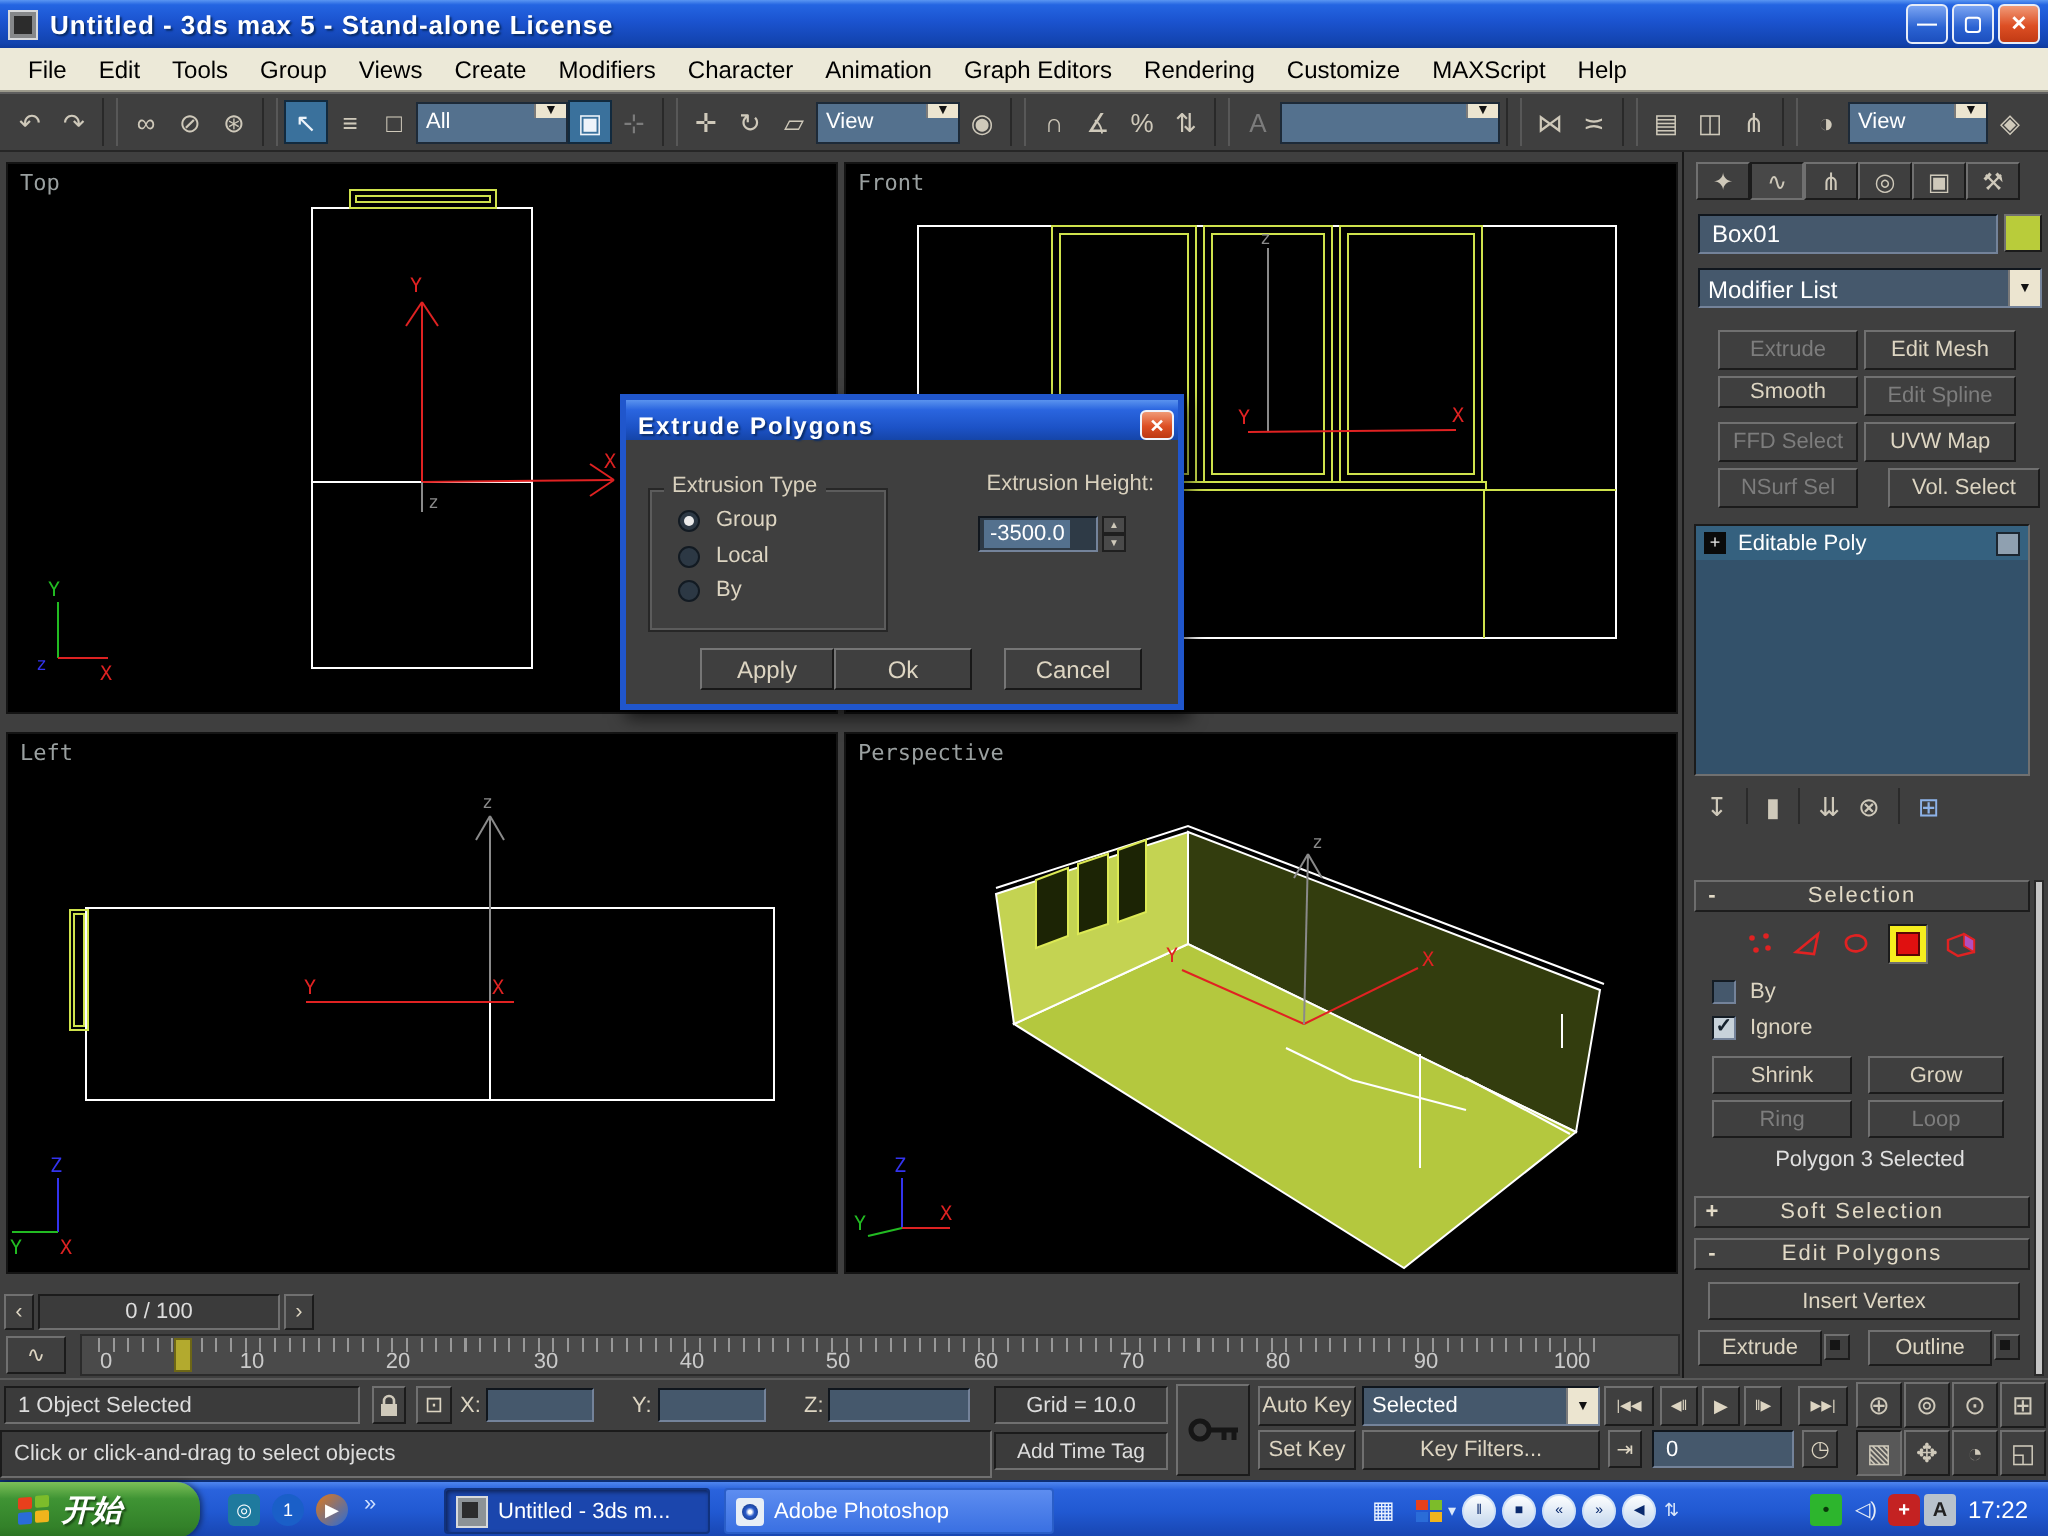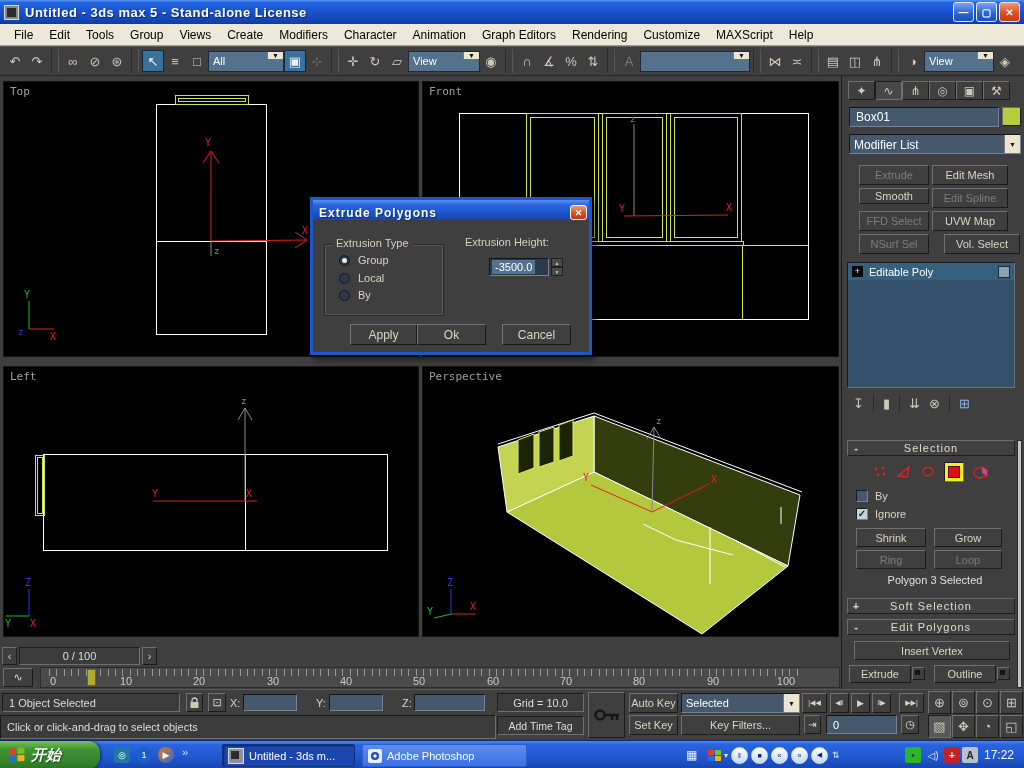--- a/index.html
+++ b/index.html
@@ -358,7 +358,7 @@
         <div class="radio"></div>
         <span class="rlabel">By</span>
       </div>
-      <div class="abs" style="left:152px;top:16px;width:112px;text-align:left;color:#d8d0bd;font-size:11px;">Extrusion Height:</div>
+      <div class="abs" style="left:152px;top:16px;width:112px;text-align:right;color:#d8d0bd;font-size:11px;">Extrusion Height:</div>
       <div class="spinner">
         <span class="spinval">-3500.0</span>
       </div>

